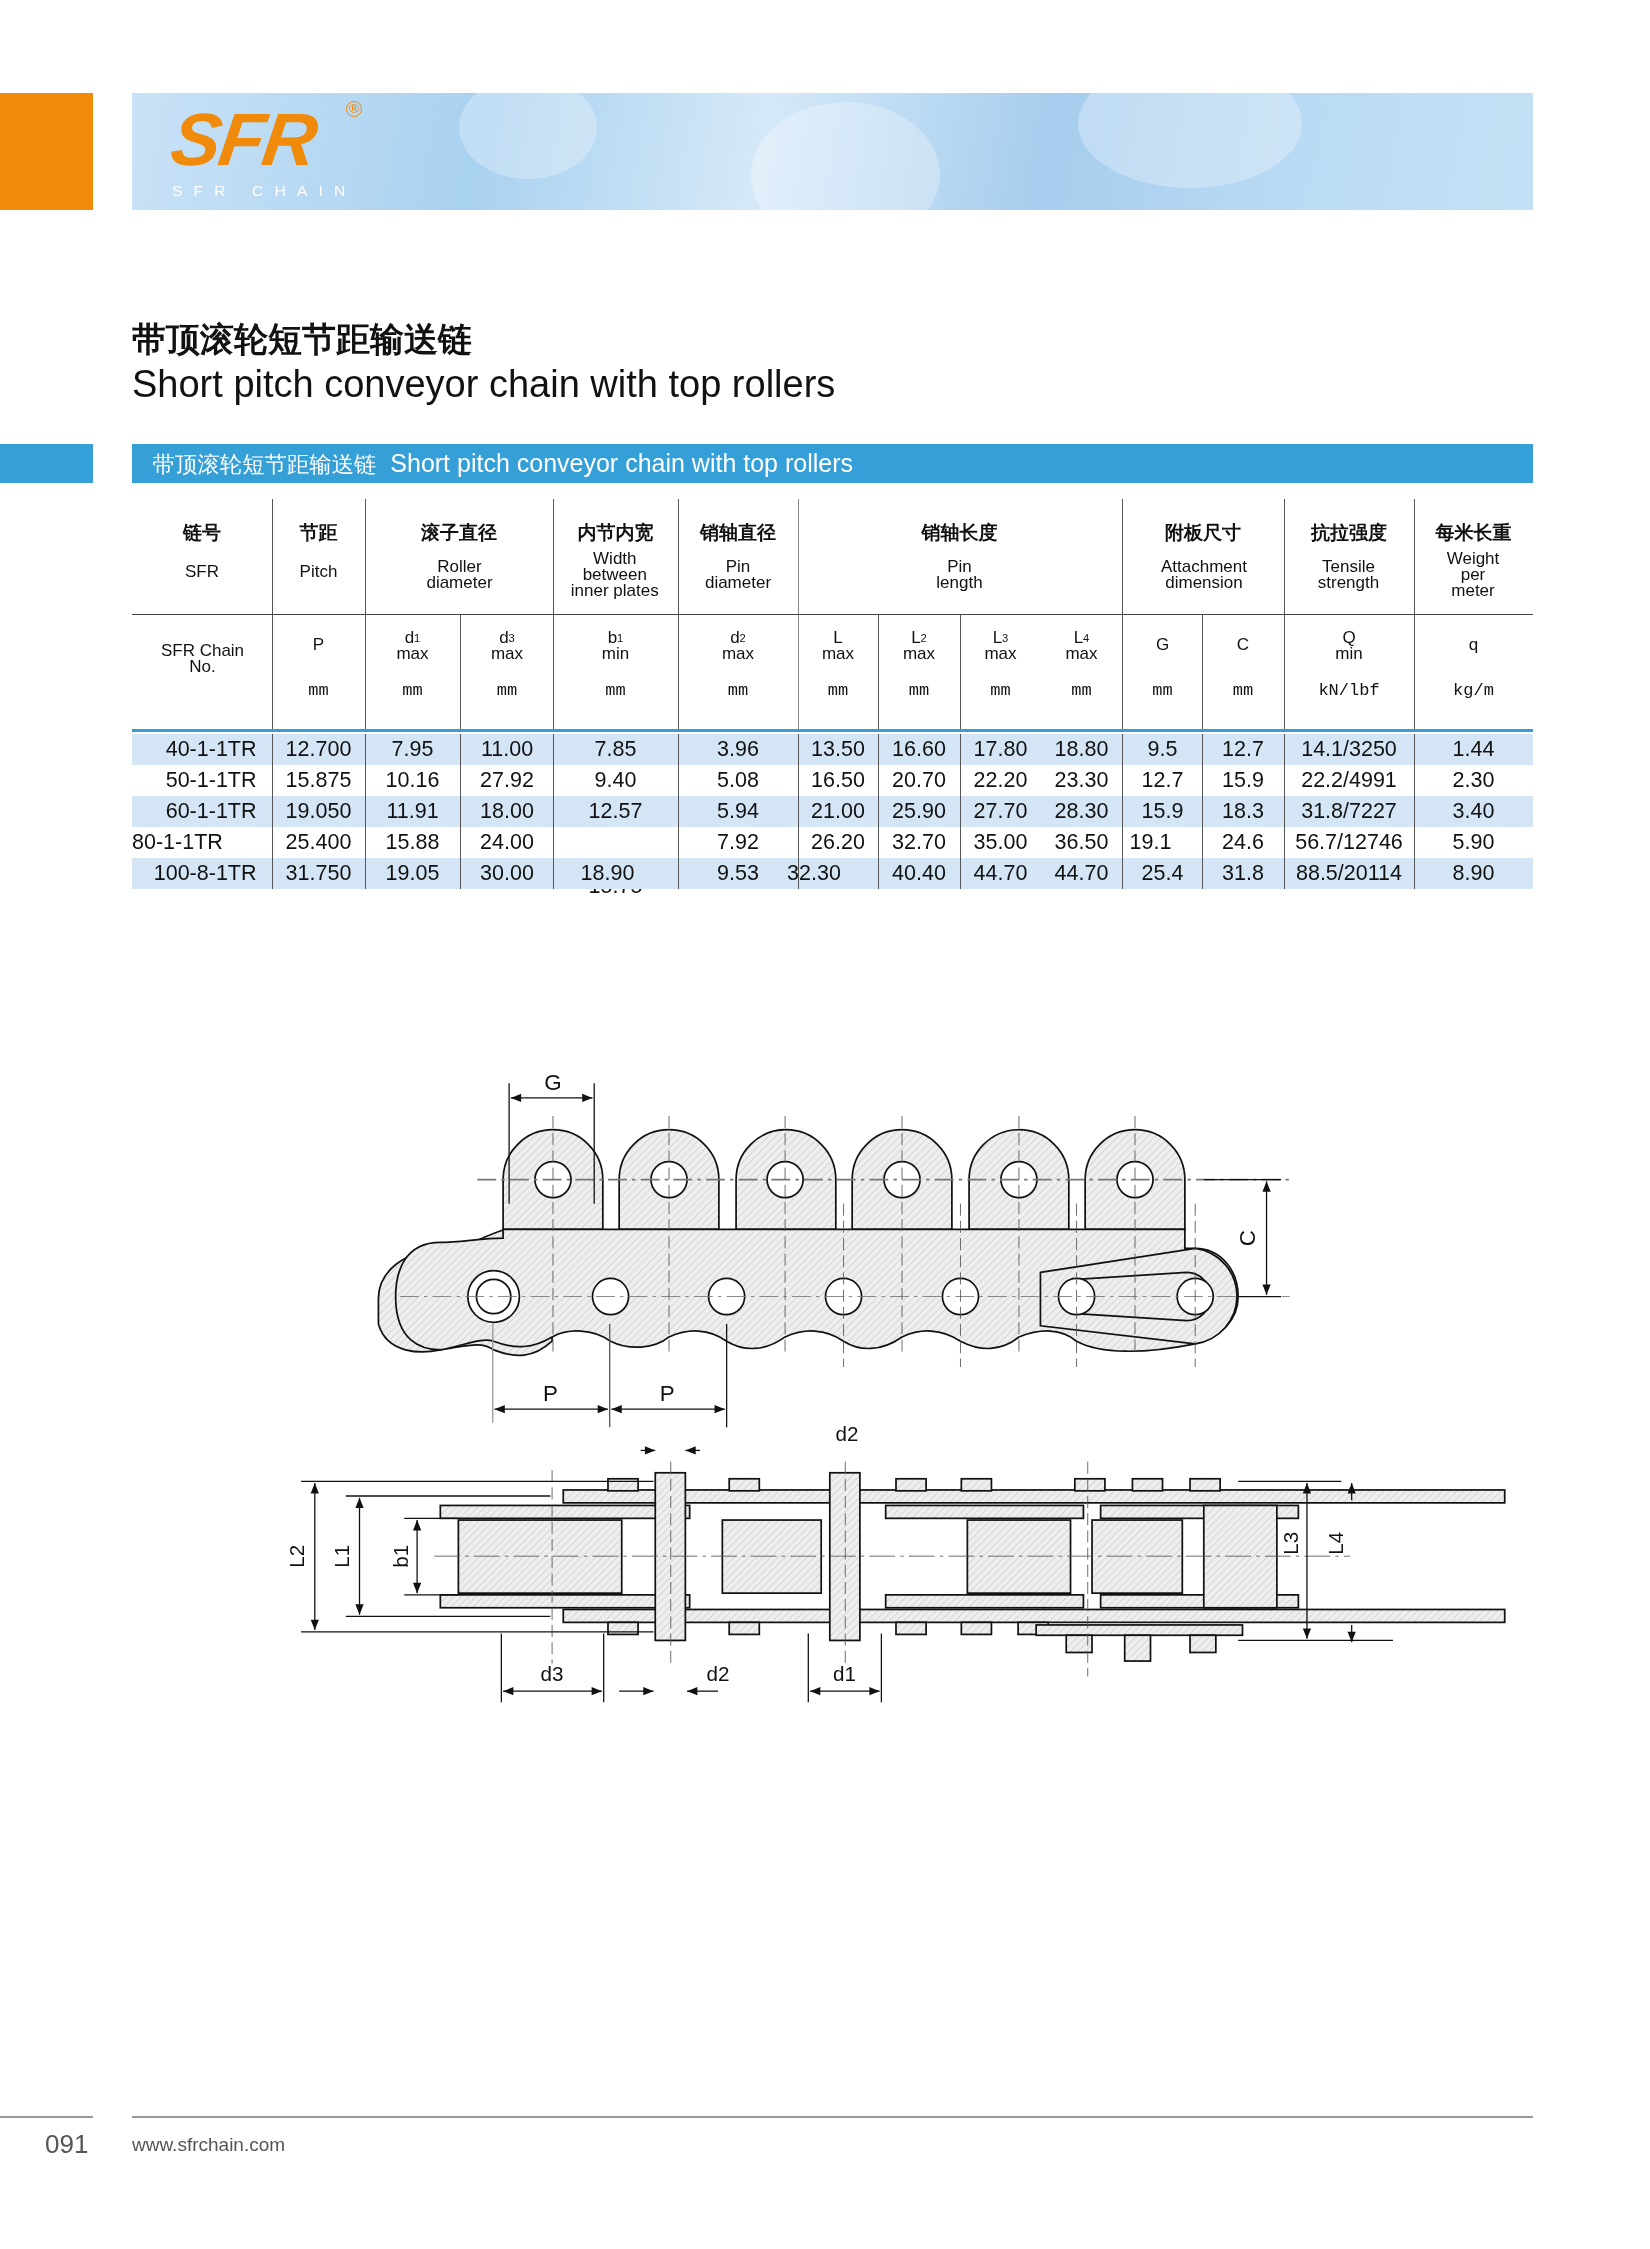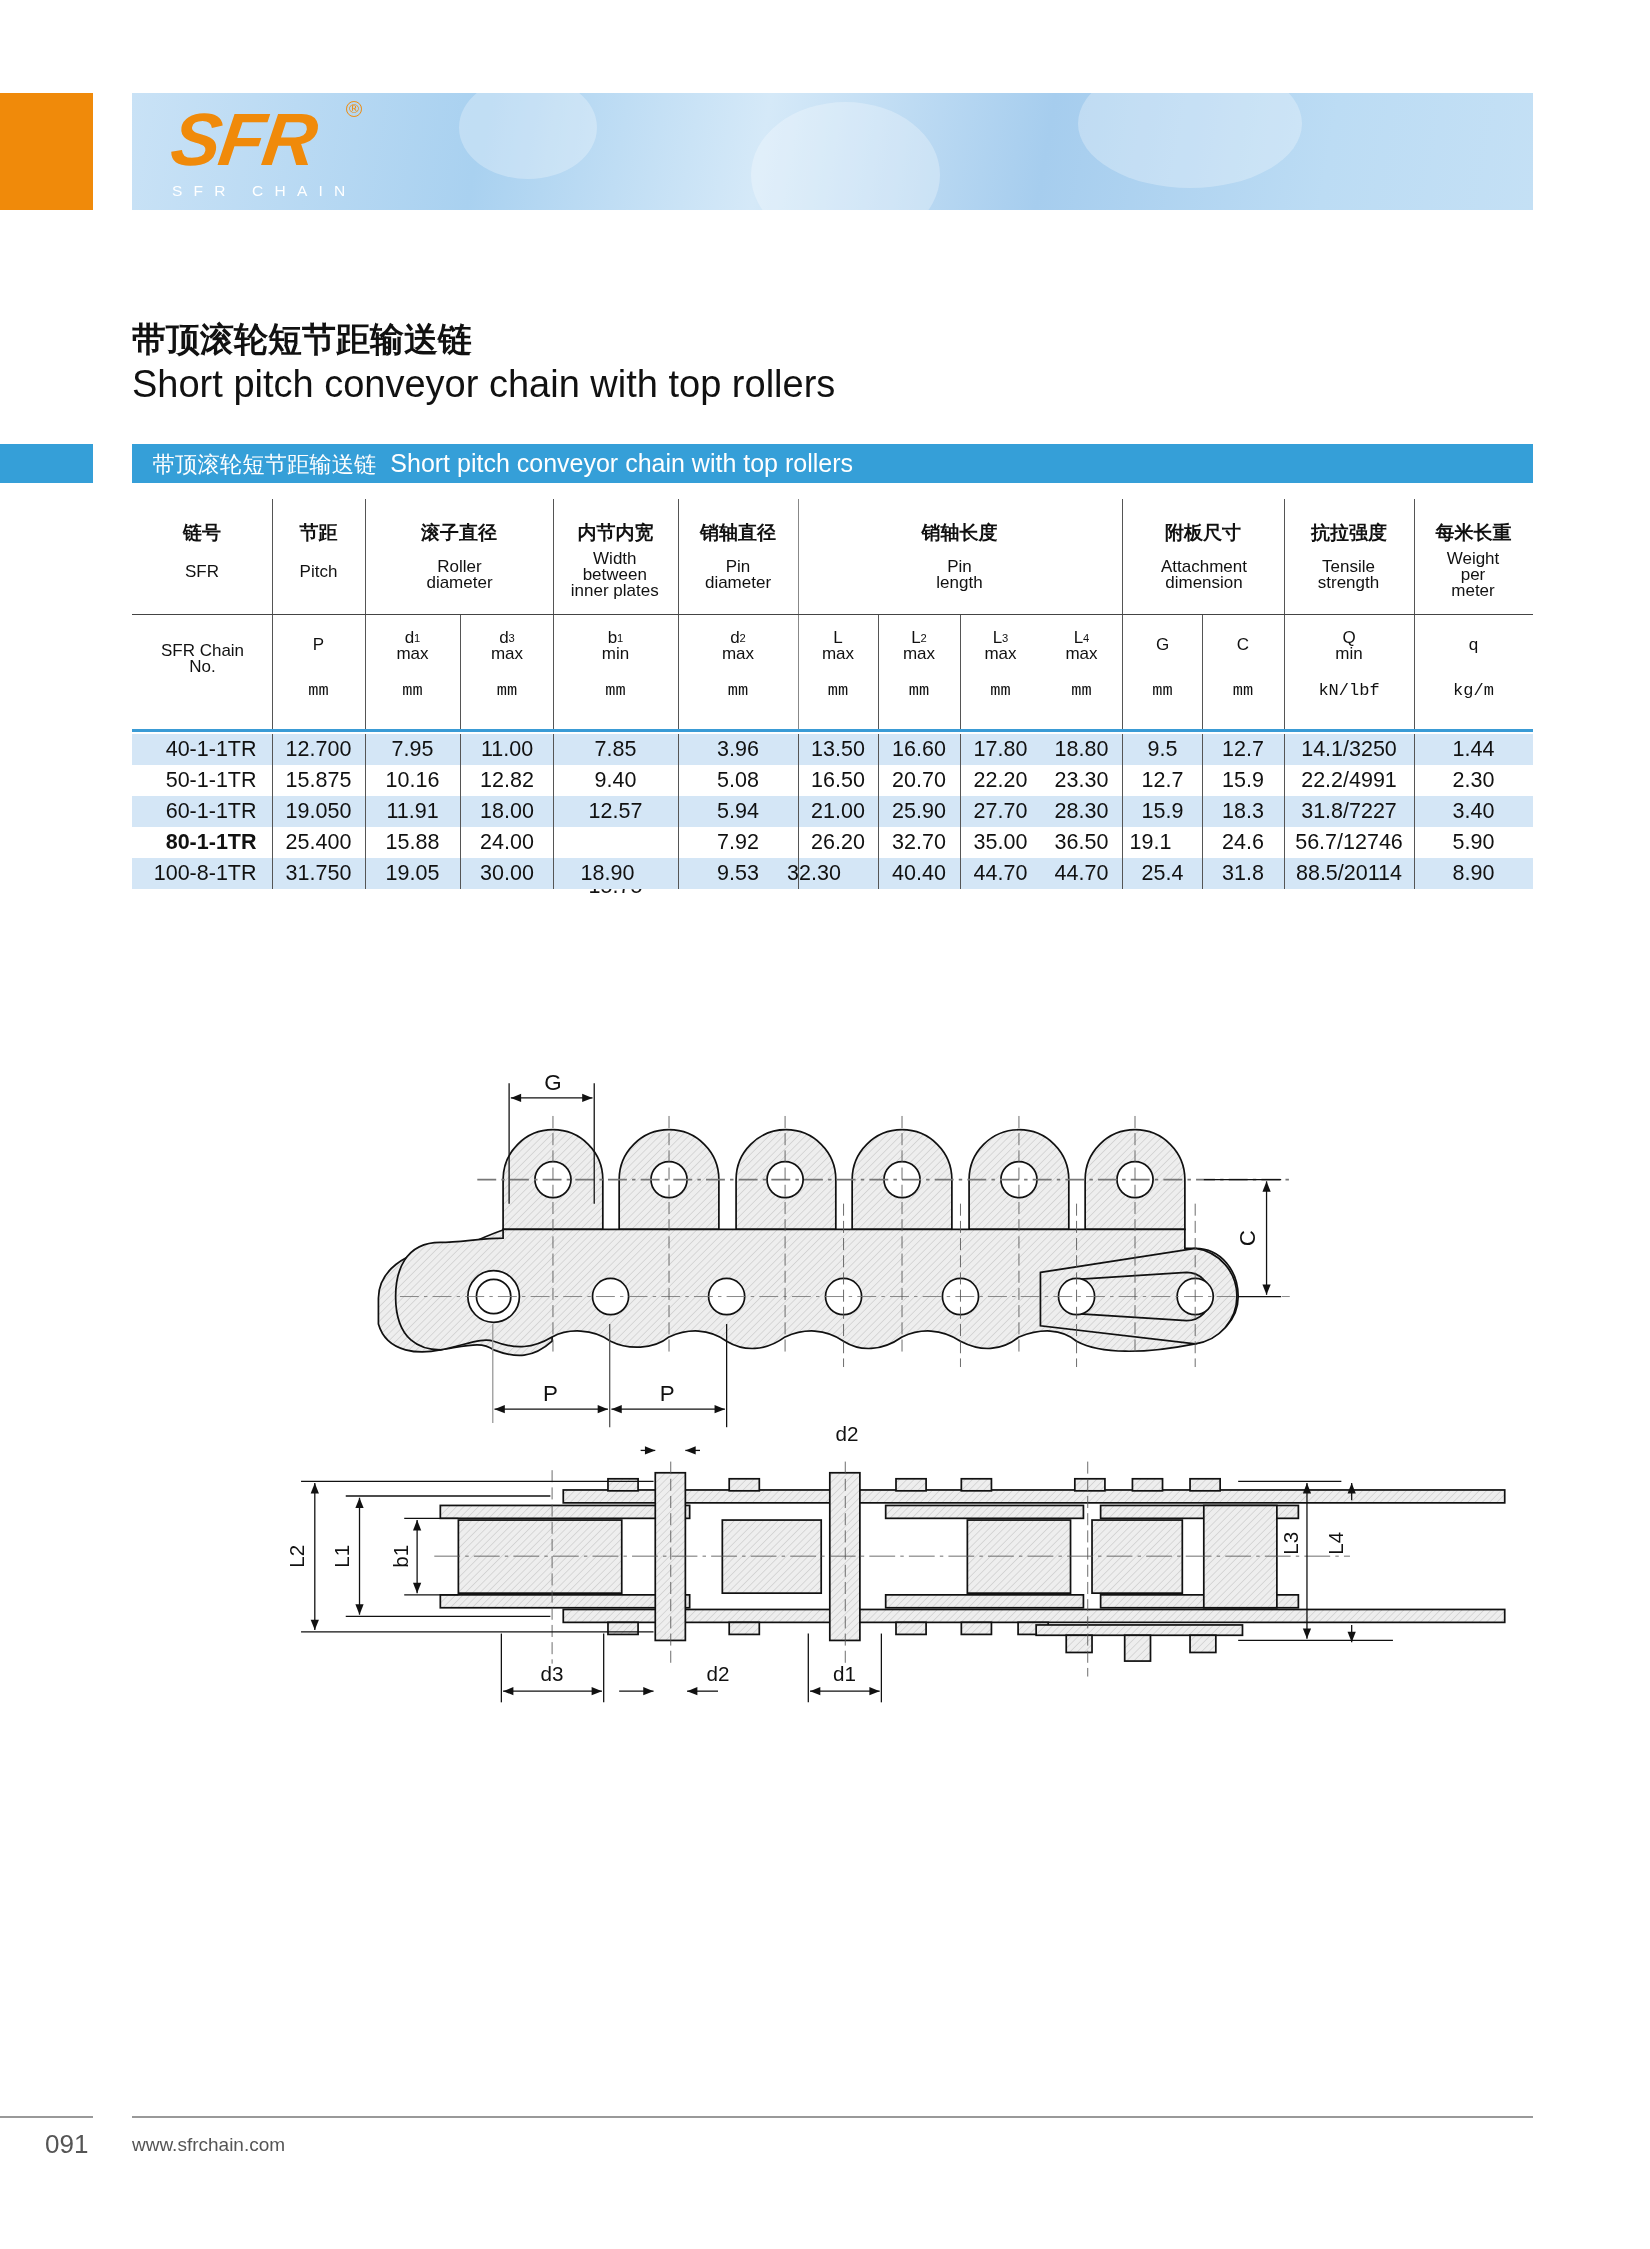--- a/index.html
+++ b/index.html
@@ -229,7 +229,7 @@
         <div class="cell" style="left: 0px; width: 140px; text-align: right; padding-right: 15.5px; box-sizing: border-box;">50-1-1TR</div>
         <div class="cell" style="left: 140px; width: 93px;">15.875</div>
         <div class="cell" style="left: 233px; width: 95px;">10.16</div>
-        <div class="cell" style="left: 328px; width: 94px;">12.82</div>
+        <div class="cell" style="left: 328px; width: 94px;">27.92</div>
         <div class="cell" style="left: 421px; width: 125px;">9.40</div>
         <div class="cell" style="left: 546px; width: 120px;">5.08</div>
         <div class="cell" style="left: 666px; width: 80px;">16.50</div>

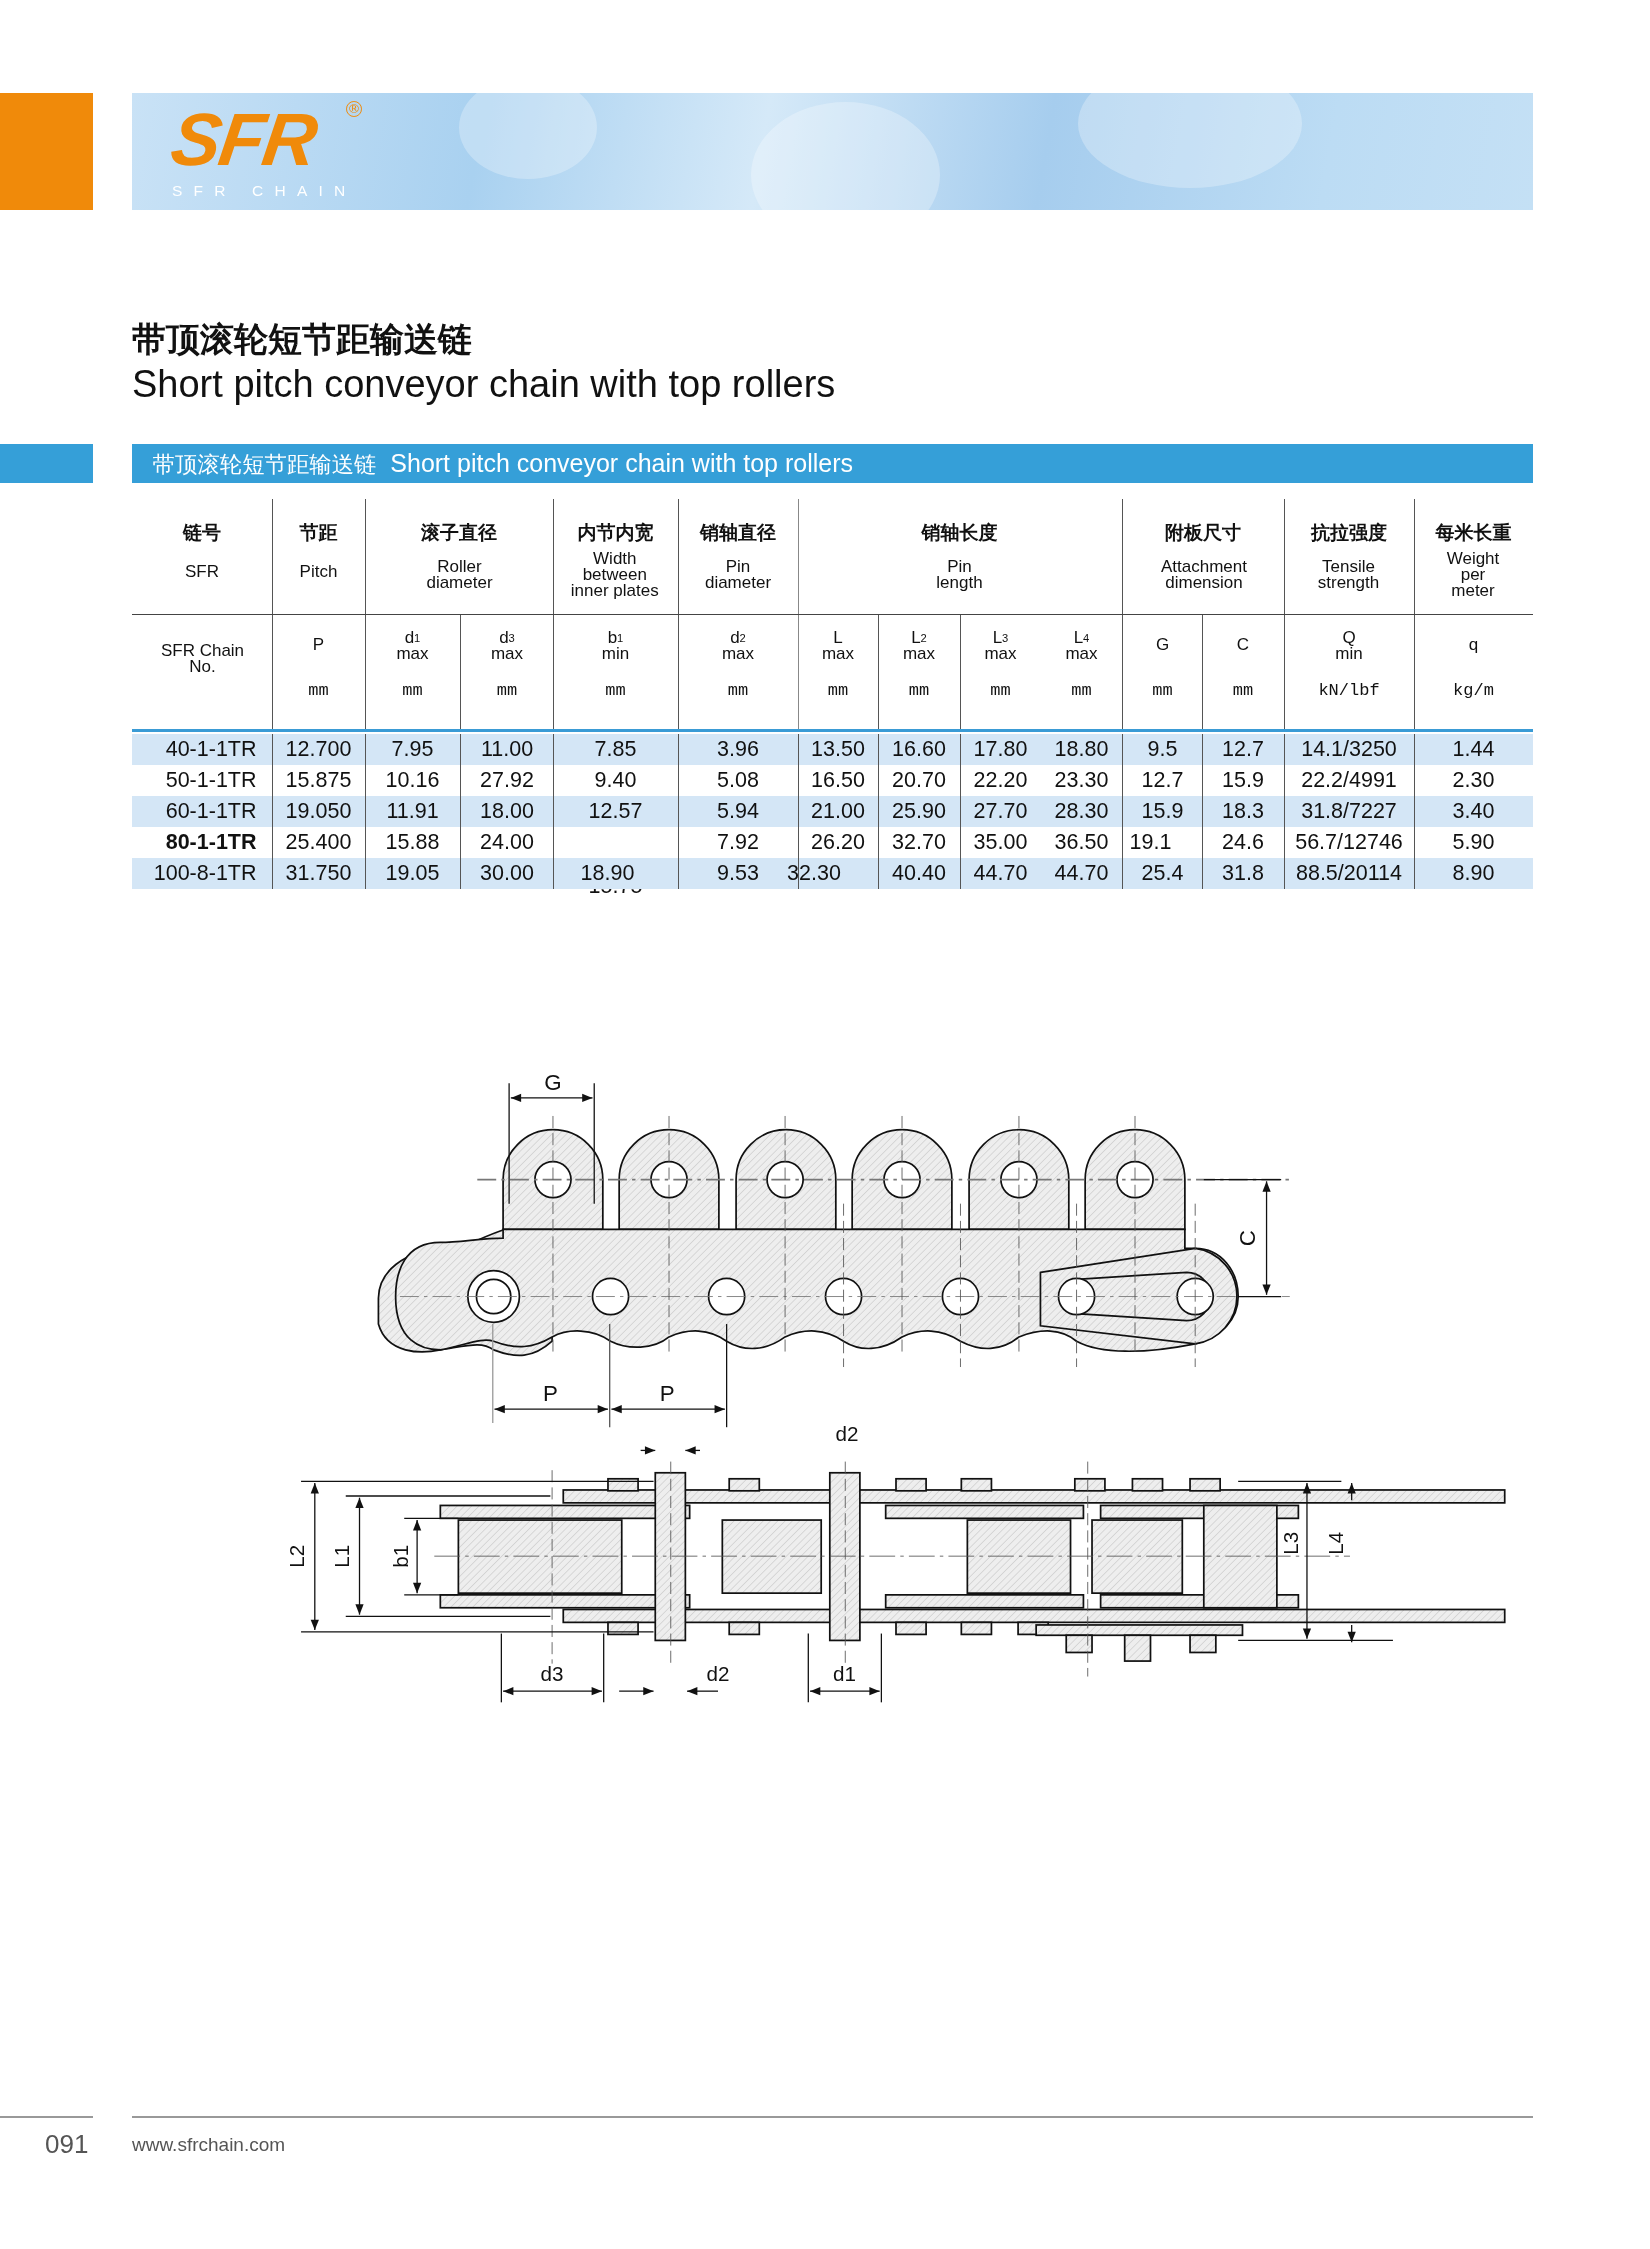--- a/index.html
+++ b/index.html
@@ -282,7 +282,7 @@
         <div class="vline" style="left: 1282px; top: 0px; height: 31px;"></div>
       </div>
       <div class="row" style="top: 328px;">
-        <div class="cell" style="left: 0px; width: 140px; text-align: right; padding-right: 15.5px; box-sizing: border-box; font-weight: bold;">80-1-1TR</div>
+        <div class="cell" style="left: 0px; width: 140px; text-align: left; padding-right: 15.5px; box-sizing: border-box;">80-1-1TR</div>
         <div class="cell" style="left: 140px; width: 93px;">25.400</div>
         <div class="cell" style="left: 233px; width: 95px;">15.88</div>
         <div class="cell" style="left: 328px; width: 94px;">24.00</div>

